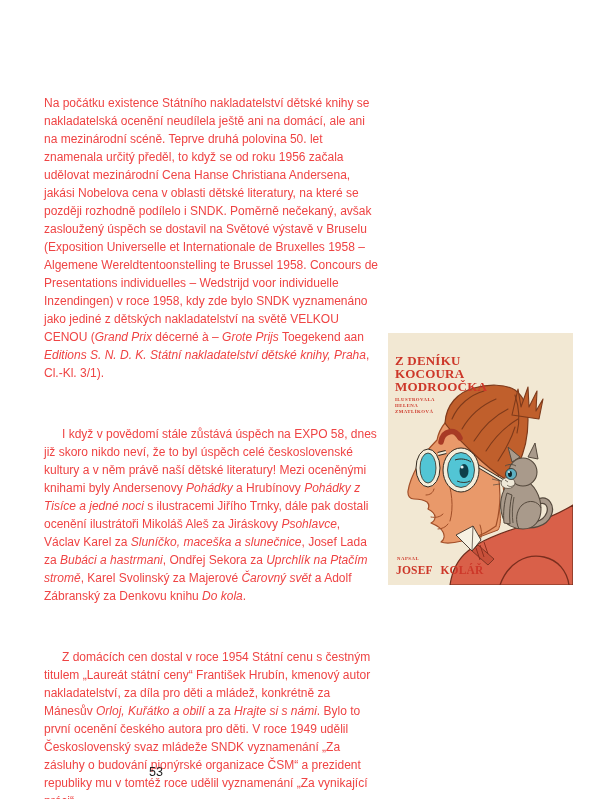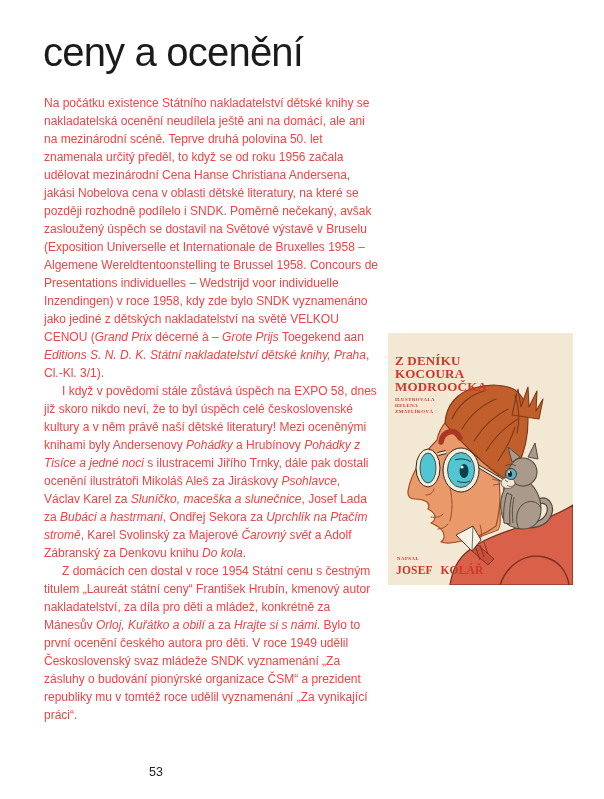--- a/index.html
+++ b/index.html
@@ -49,7 +49,6 @@
 
 <div class="page">
 
-  <h1 class="page-title">ceny a ocenění</h1>
 
   <section class="text-column">
       <p class=""><span>Na počátku existence Státního nakladatelství dětské knihy se nakladatelská ocenění neudílela ještě ani na domácí, ale ani na mezinárodní scéně. Teprve druhá polovina 50. let znamenala určitý předěl, to když se od roku 1956 začala udělovat mezinárodní Cena Hanse Christiana Andersena, jakási Nobelova cena v oblasti dětské literatury, na které se později rozhodně podílelo i SNDK. Poměrně nečekaný, avšak zasloužený úspěch se dostavil na Světové výstavě v Bruselu (Exposition Universelle et Internationale de Bruxelles 1958 – Algemene Wereldtentoonstelling te Brussel 1958. Concours de Presentations individuelles – Wedstrijd voor individuelle Inzendingen) v roce 1958, kdy zde bylo SNDK vyznamenáno jako jediné z dětských nakladatelství na světě VELKOU CENOU (</span><em>Grand Prix</em><span> décerné à – </span><em>Grote Prijs</em><span> Toegekend aan </span><em>Editions S. N. D. K. Státní nakladatelství dětské knihy, Praha</em><span>, Cl.-Kl. 3/1).</span></p>

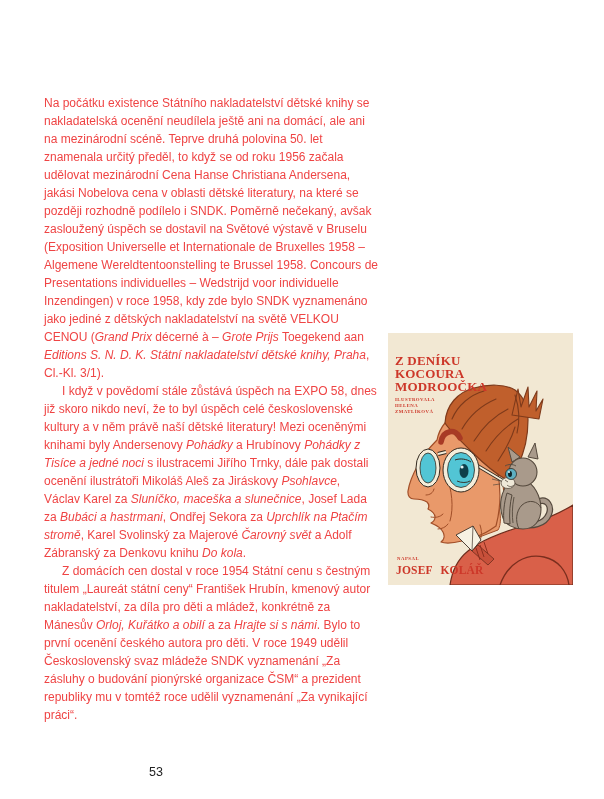--- a/index.html
+++ b/index.html
@@ -23,7 +23,7 @@
     text-align:left;
   }
   .text-column p{margin:0;}
-  .text-column p.indent{text-indent:18px;}
+  .text-column p.indent{text-indent:18px;margin-top:43px;}
   .text-column em{font-style:italic;}
   .book-cover{
     position:absolute;left:388px;top:333px;width:190px;height:252px;

